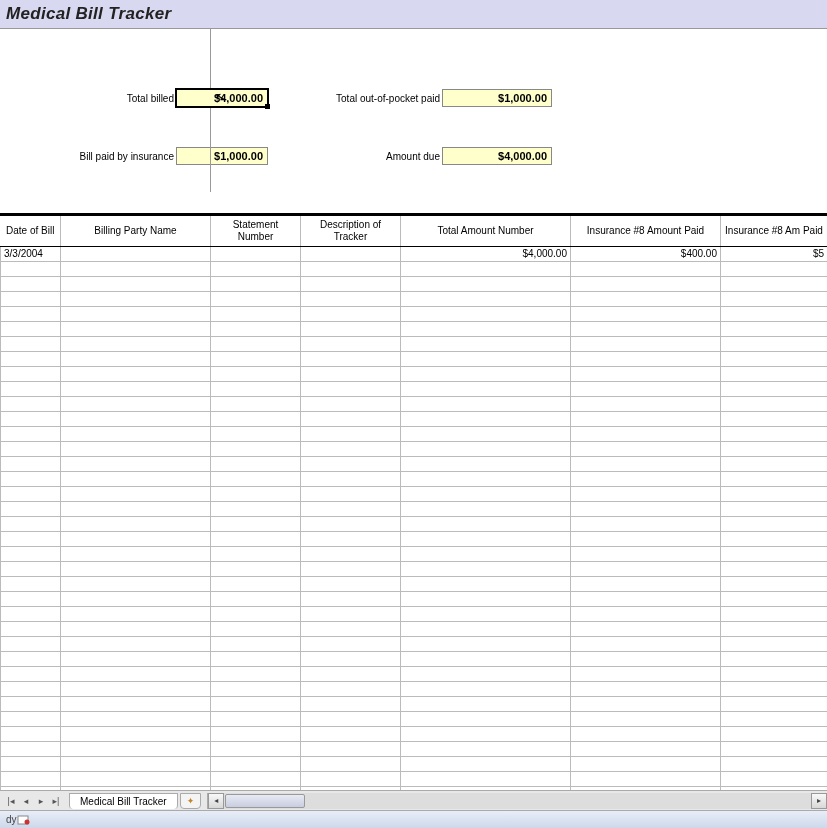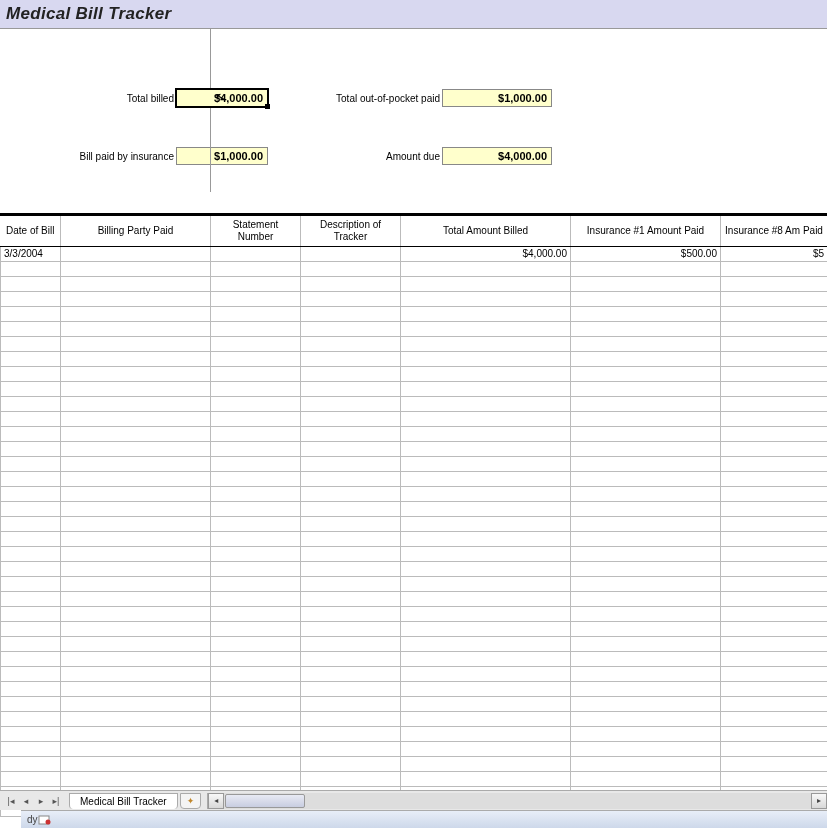--- a/index.html
+++ b/index.html
@@ -272,7 +272,7 @@
   <thead>
     <tr>
       <th>Date of Bill</th>
-      <th>Billing Party Paid</th>
+      <th>Billing Party Name</th>
       <th>Statement Number</th>
       <th>Description of Tracker</th>
       <th>Total Amount Billed</th>

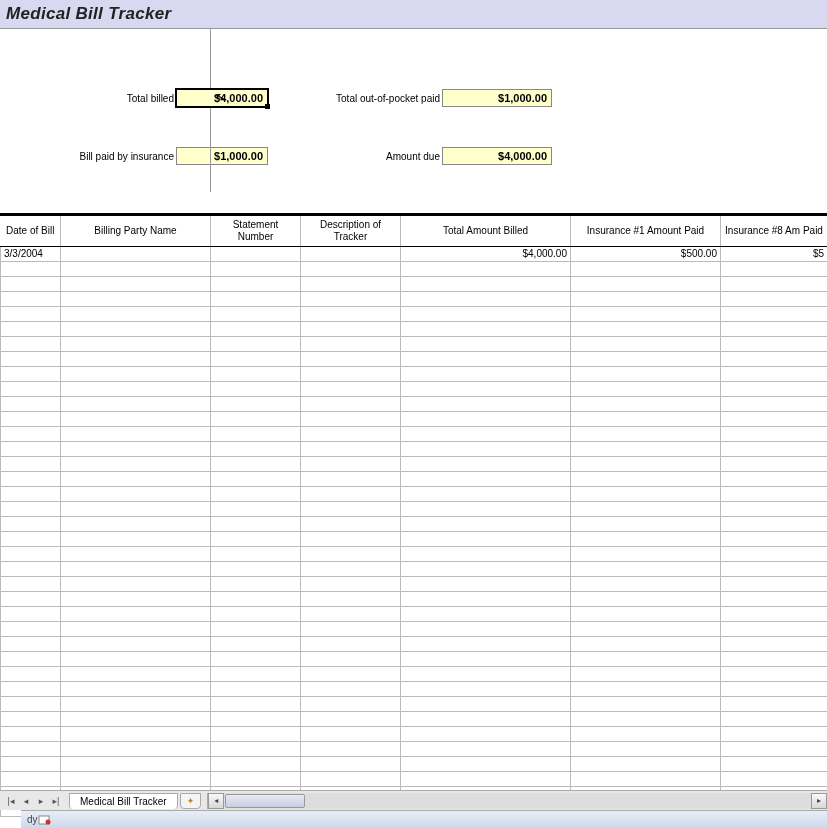--- a/index.html
+++ b/index.html
@@ -275,7 +275,7 @@
       <th>Billing Party Name</th>
       <th>Statement Number</th>
       <th>Description of Tracker</th>
-      <th>Total Amount Billed</th>
+      <th>Total Amount Number</th>
       <th>Insurance #1 Amount Paid</th>
       <th>Insurance #8 Am Paid</th>
     </tr>

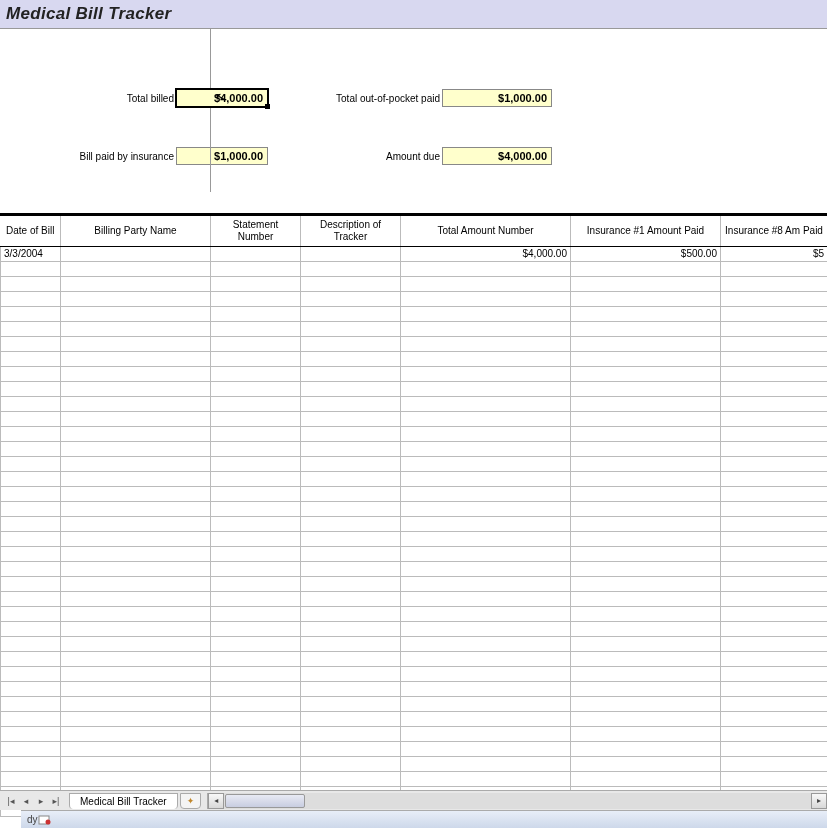--- a/index.html
+++ b/index.html
@@ -276,7 +276,7 @@
       <th>Statement Number</th>
       <th>Description of Tracker</th>
       <th>Total Amount Number</th>
-      <th>Insurance #1 Amount Paid</th>
+      <th>Insurance #8 Amount Paid</th>
       <th>Insurance #8 Am Paid</th>
     </tr>
   </thead>

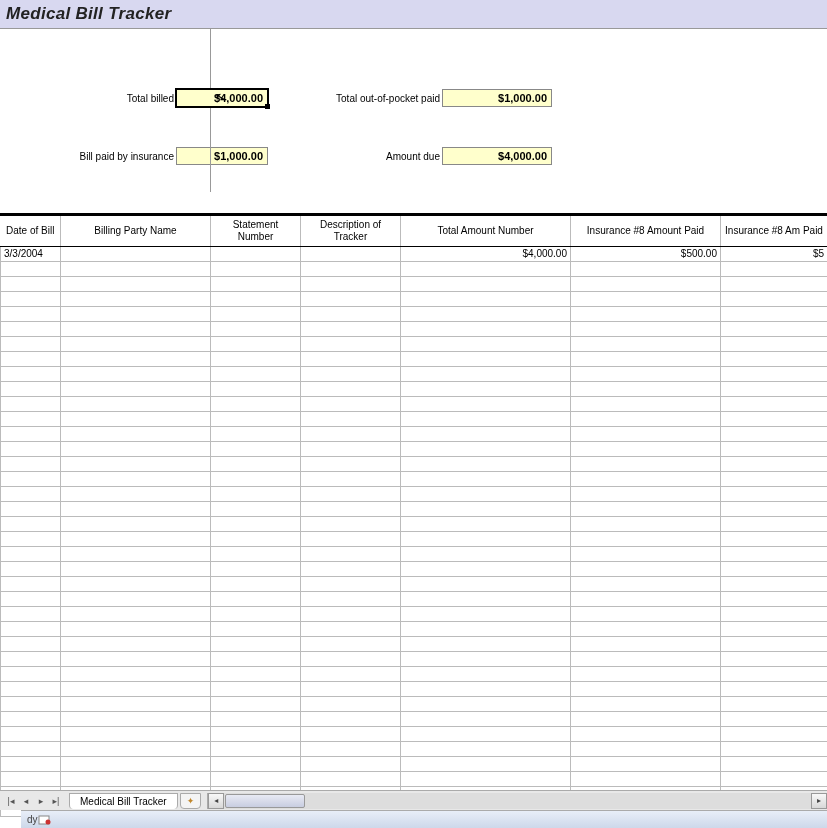--- a/index.html
+++ b/index.html
@@ -287,7 +287,7 @@
           <td class="left"></td>
           <td class="left"></td>
           <td>$4,000.00</td>
-          <td>$500.00</td>
+          <td>$400.00</td>
           <td>$5</td>
         </tr>
         <tr>

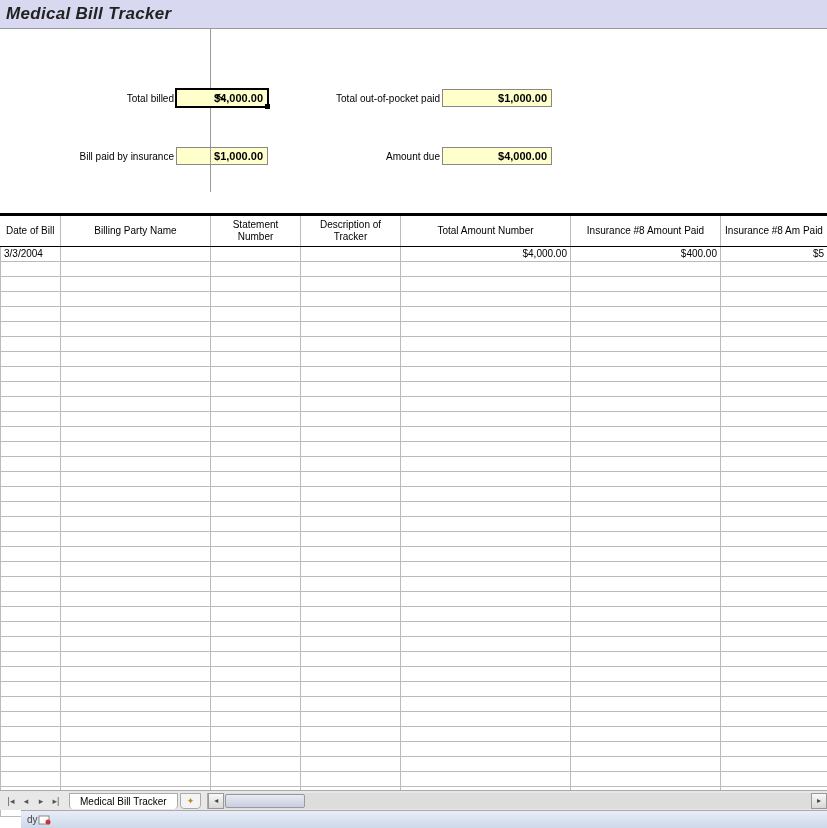--- a/index.html
+++ b/index.html
@@ -213,7 +213,6 @@
     padding: 0 6px;
     font-size: 10px;
     color: #444;
-    margin-left: 21px;
   }
   .status-icon {
     width: 14px;

